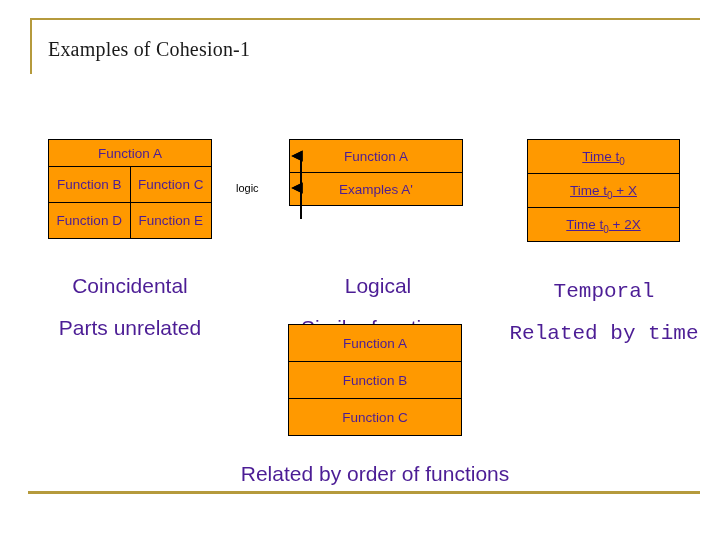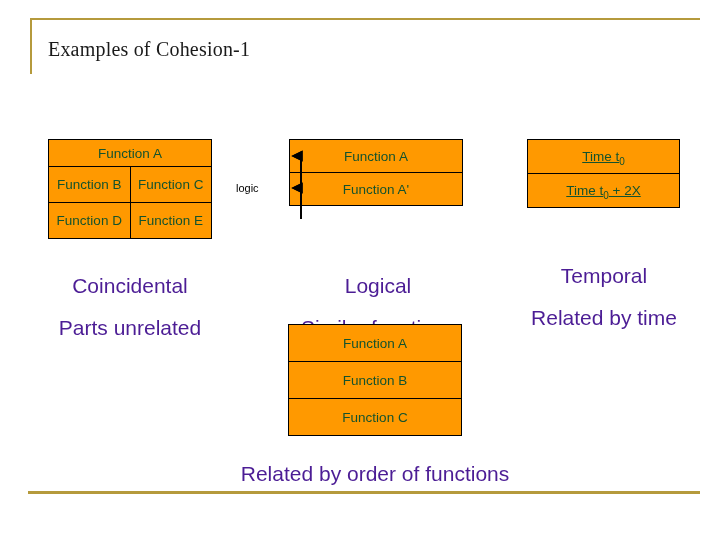--- a/index.html
+++ b/index.html
@@ -67,7 +67,7 @@
   .tbl td {
     border: 1px solid #000000;
     background: #FF9900;
-    color: #14532d;
+    color: #4c1d95;
     text-align: center;
     vertical-align: middle;
     font-family: "Liberation Sans", sans-serif;

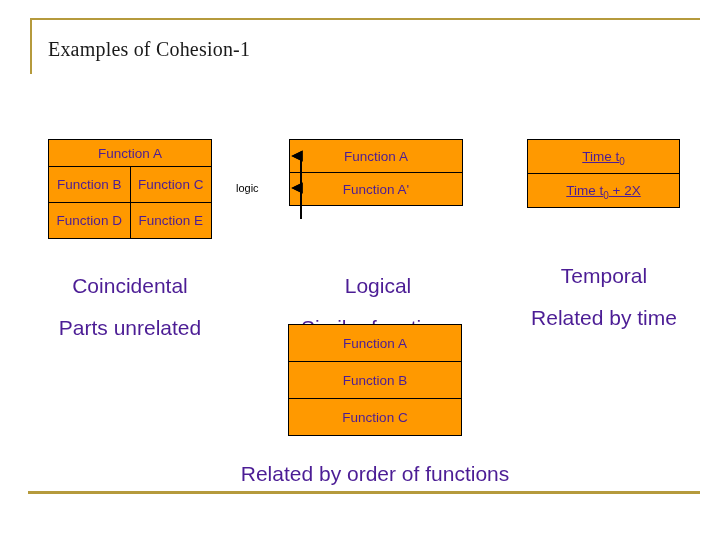--- a/index.html
+++ b/index.html
@@ -164,7 +164,7 @@
       <td>Function A</td>
     </tr>
     <tr>
-      <td>Function A'</td>
+      <td>Examples A'</td>
     </tr>
   </tbody>
     </table>

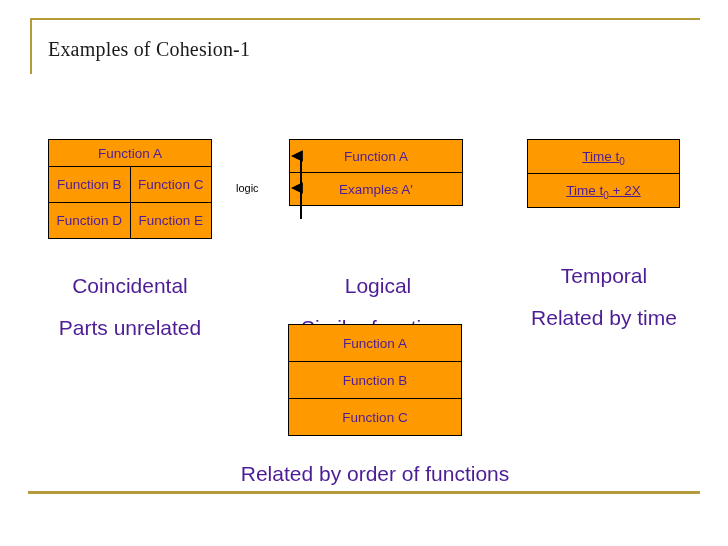--- a/index.html
+++ b/index.html
@@ -197,6 +197,9 @@
       <td><span>Time t</span><span class="sub">0</span><span></span></td>
     </tr>
     <tr>
+      <td><span>Time t</span><span class="sub">0</span><span> + X</span></td>
+    </tr>
+    <tr>
       <td><span>Time t</span><span class="sub">0</span><span> + 2X</span></td>
     </tr>
   </tbody>

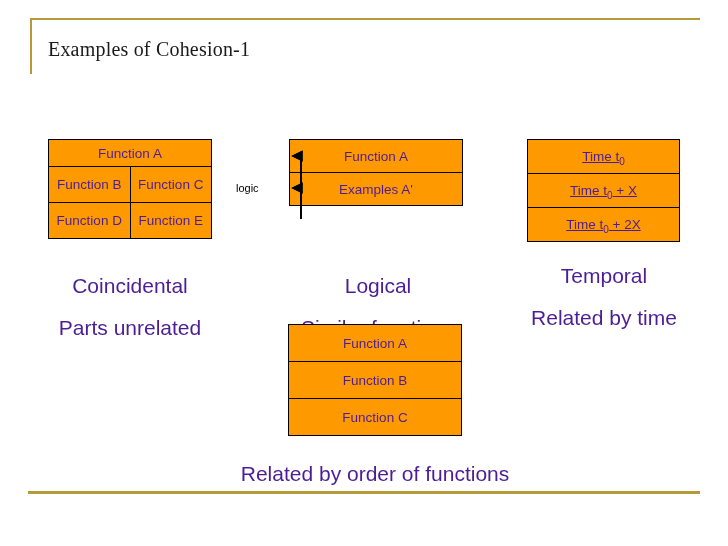--- a/index.html
+++ b/index.html
@@ -205,7 +205,7 @@
   </tbody>
     </table>
 </div>
-<div class="caption" style="left:509px; top:244px; width:190px;">
+<div class="caption" style="left:509px; top:260px; width:190px;font-family:Liberation Mono, monospace;">
   <div>Temporal</div>
   <div>Related by time</div>
 </div>

